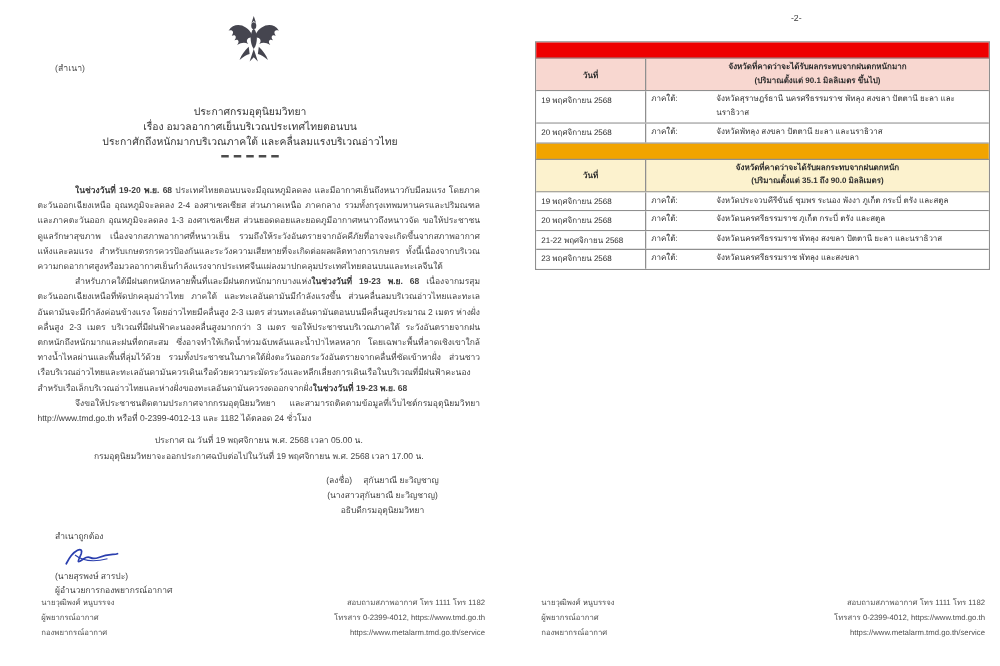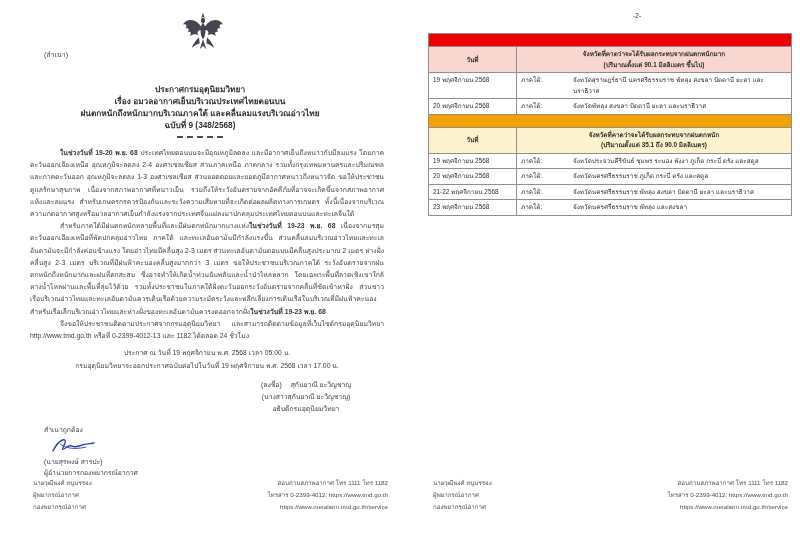--- a/index.html
+++ b/index.html
@@ -17,7 +17,7 @@
   .copy-label{position:absolute;left:44px;top:49px;font-size:7px;color:#4a4a4a;}
   .emblem{position:absolute;left:181px;top:8px;width:44px;height:50px;}
   .title-block{position:absolute;left:10px;right:10px;top:83px;text-align:center;
-    font-weight:bold;font-size:8.3px;line-height:12px;color:#333;}
+    font-weight:normal;font-size:8.3px;line-height:12px;color:#333;}
   .title-sep{width:46px;border:none;border-top:2px dashed #4c4c4c;margin:5px auto 0;height:0;}
 
   .content{position:absolute;left:30px;right:16px;top:147px;}

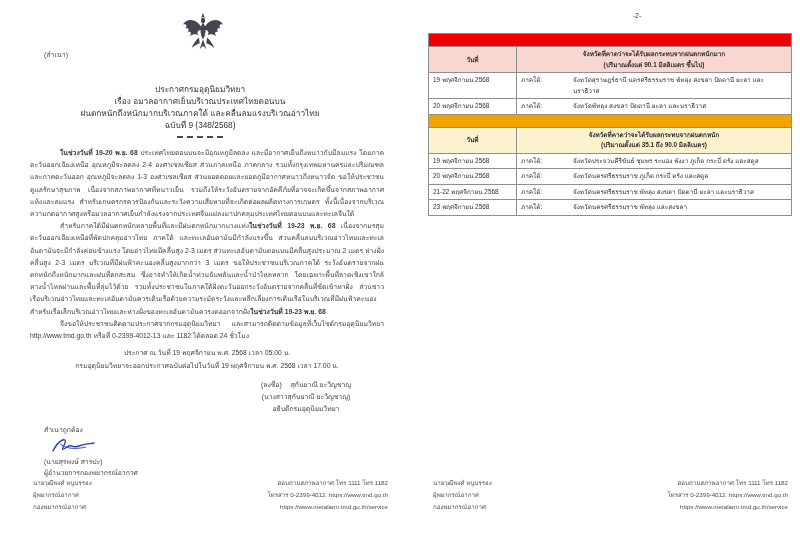--- a/index.html
+++ b/index.html
@@ -75,7 +75,7 @@
     <div class="title-block">
       <div>ประกาศกรมอุตุนิยมวิทยา</div>
       <div>เรื่อง อมวลอากาศเย็นบริเวณประเทศไทยตอนบน</div>
-      <div>ฝนตกหนักถึงหนักมากบริเวณภาคใต้ และคลื่นลมแรงบริเวณอ่าวไทย</div>
+      <div>ประกาศักถึงหนักมากบริเวณภาคใต้ และคลื่นลมแรงบริเวณอ่าวไทย</div>
       <div>ฉบับที่ 9 (348/2568)</div>
       <hr class="title-sep">
     </div>

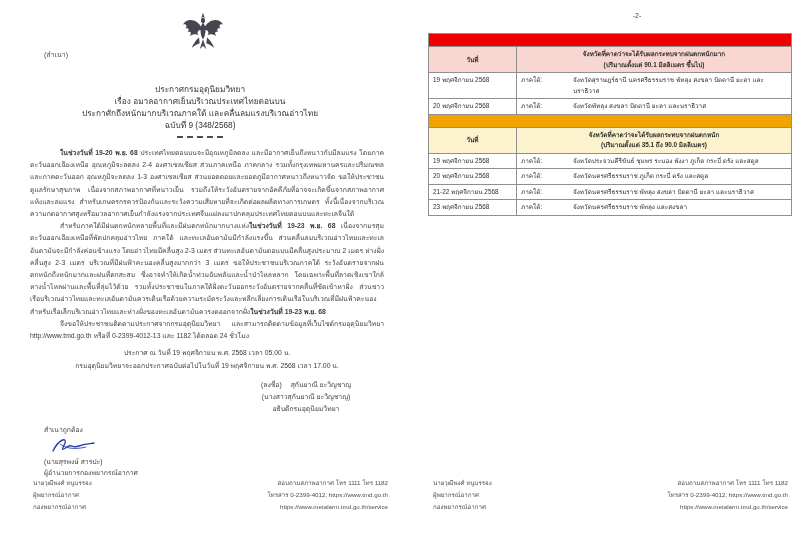--- a/index.html
+++ b/index.html
@@ -76,7 +76,6 @@
       <div>ประกาศกรมอุตุนิยมวิทยา</div>
       <div>เรื่อง อมวลอากาศเย็นบริเวณประเทศไทยตอนบน</div>
       <div>ประกาศักถึงหนักมากบริเวณภาคใต้ และคลื่นลมแรงบริเวณอ่าวไทย</div>
-      <div>ฉบับที่ 9 (348/2568)</div>
       <hr class="title-sep">
     </div>
 

